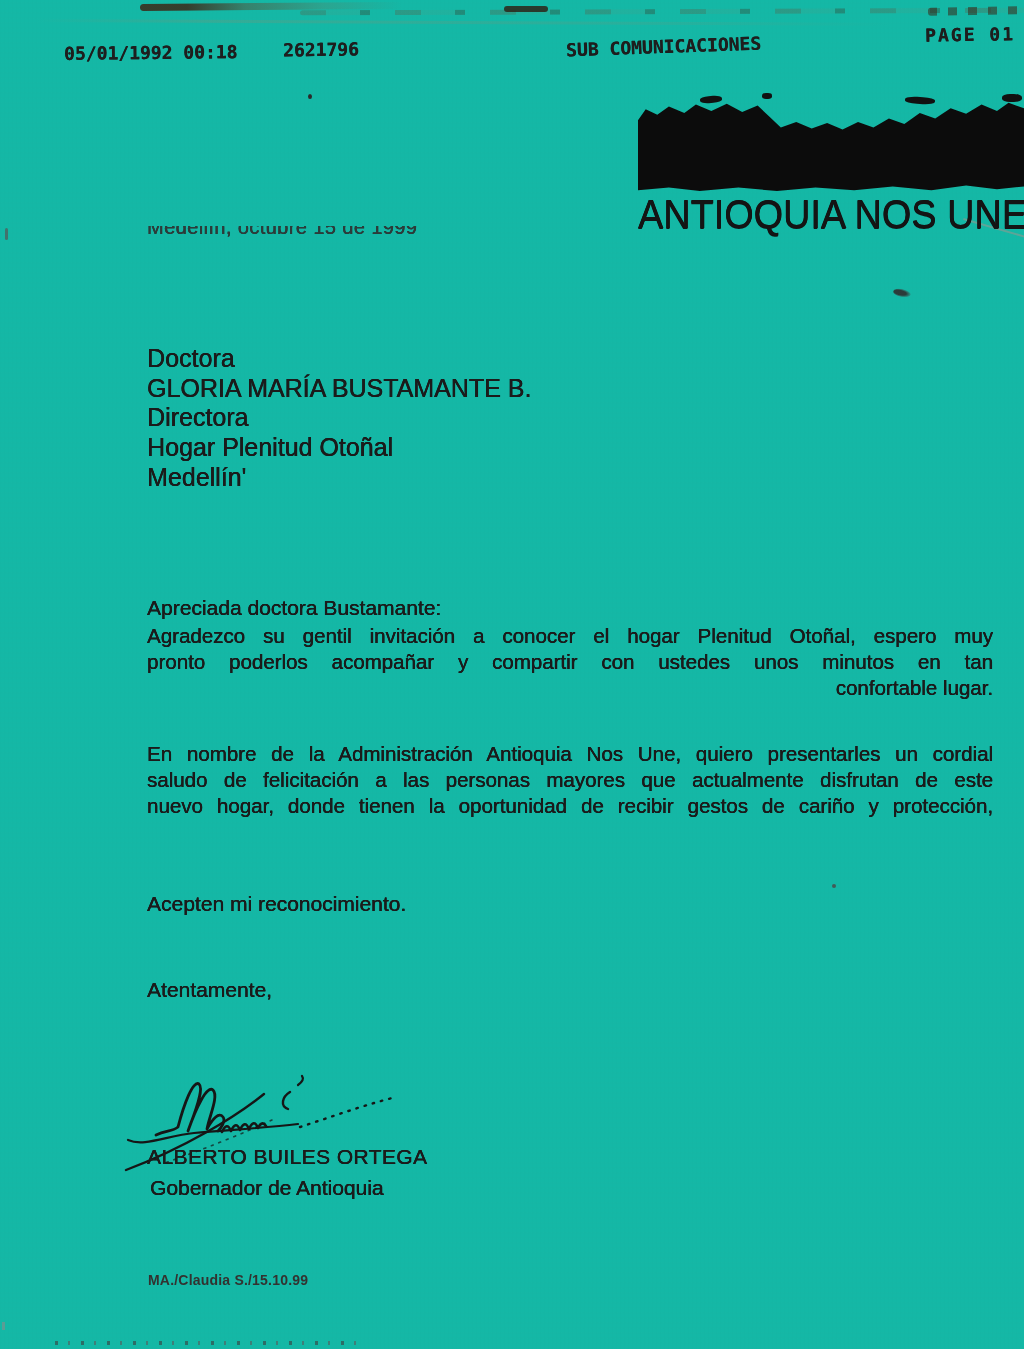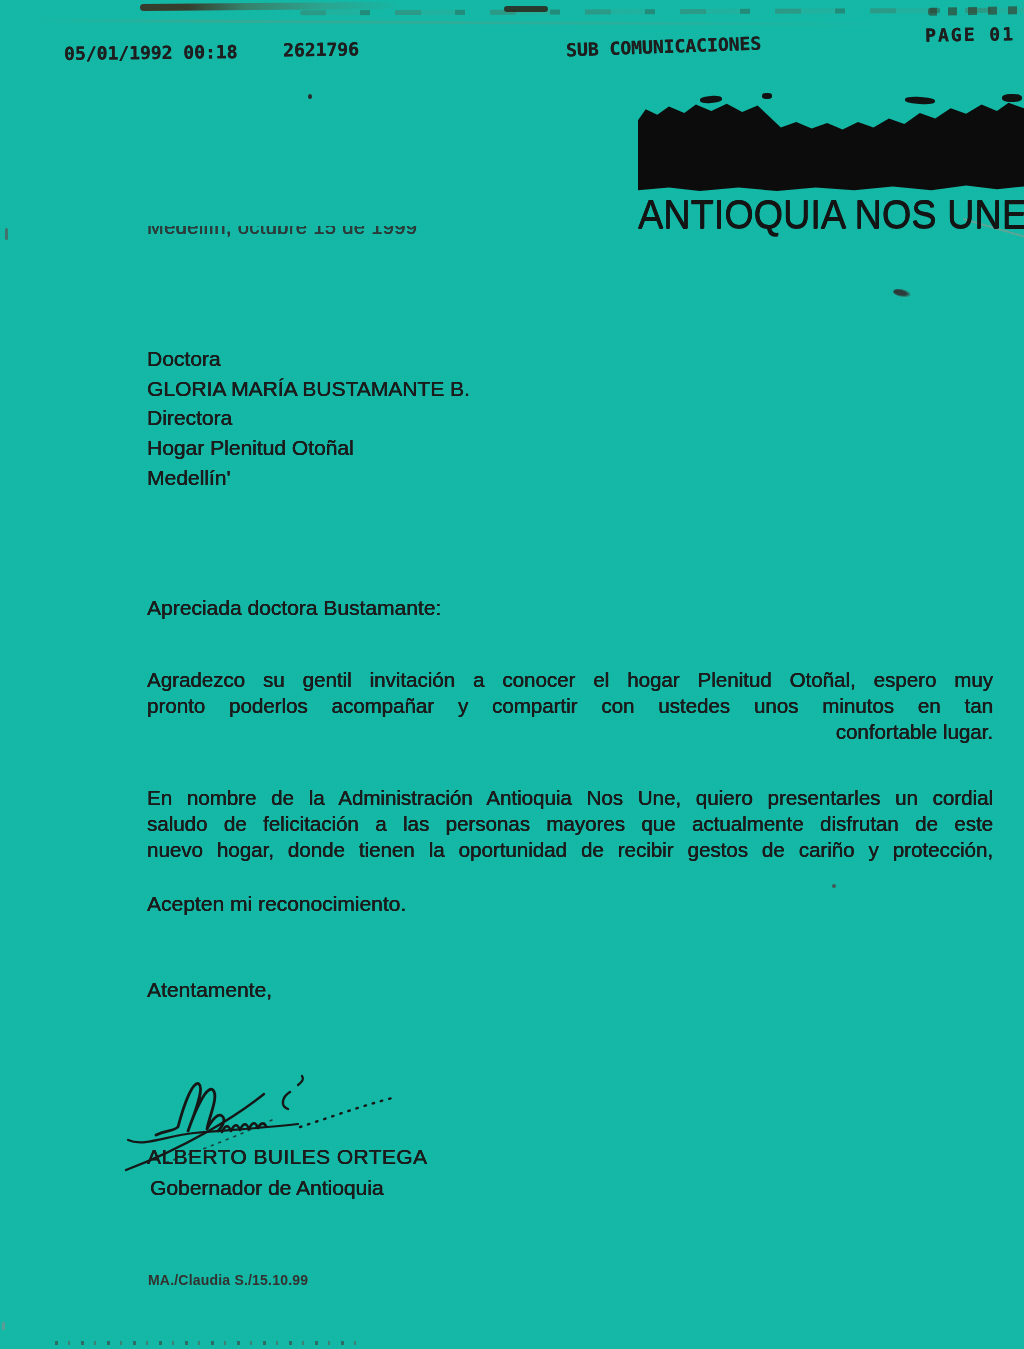--- a/index.html
+++ b/index.html
@@ -55,7 +55,7 @@
     display:block; margin-top:-10px; font-size:20px; letter-spacing:0.4px;
     color:#2f2f2f; filter:blur(0.55px); opacity:0.9; white-space:nowrap;
   }
-  .recipient { position:absolute; left:147px; top:344px; font-size:21px; line-height:29.7px; }
+  .recipient { position:absolute; left:147px; top:344px; font-size:25px; line-height:29.7px; }
   .salutation { position:absolute; left:147px; top:596px; font-size:21px; }
 
   .para { position:absolute; left:147px; width:846px; font-size:20.5px;margin-top:44px; }

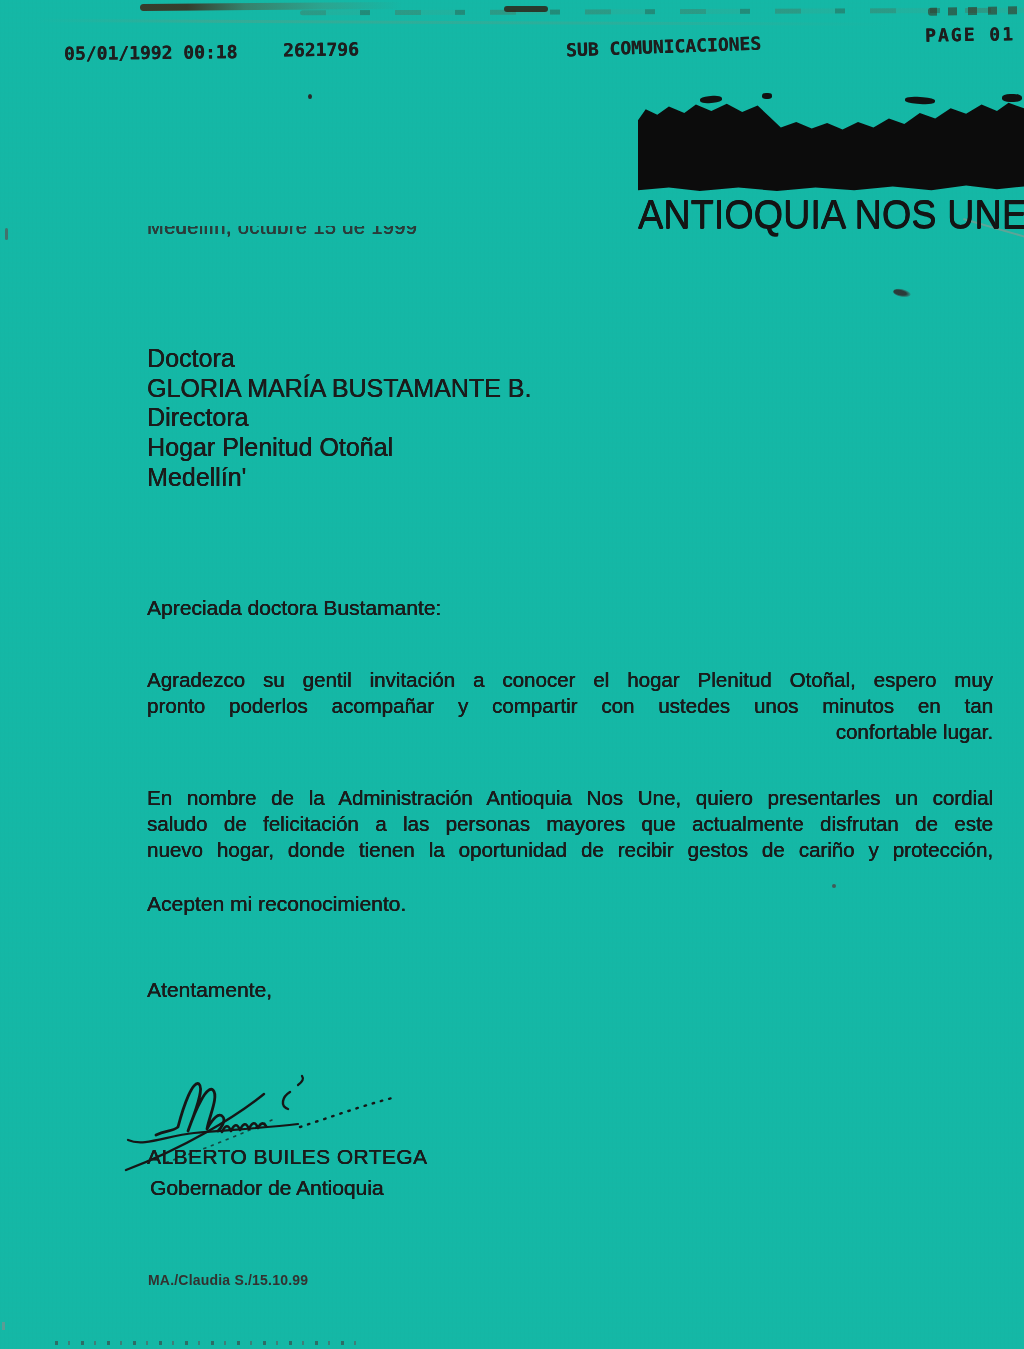--- a/index.html
+++ b/index.html
@@ -58,7 +58,7 @@
   .recipient { position:absolute; left:147px; top:344px; font-size:25px; line-height:29.7px; }
   .salutation { position:absolute; left:147px; top:596px; font-size:21px; }
 
-  .para { position:absolute; left:147px; width:846px; font-size:20.5px;margin-top:44px; }
+  .para { position:absolute; left:147px; width:846px; font-size:20.5px; }
   .para-1 { top:624px; }
   .para-2 { top:742px; }
   .jline { height:26px; overflow:hidden; text-align:justify; }

